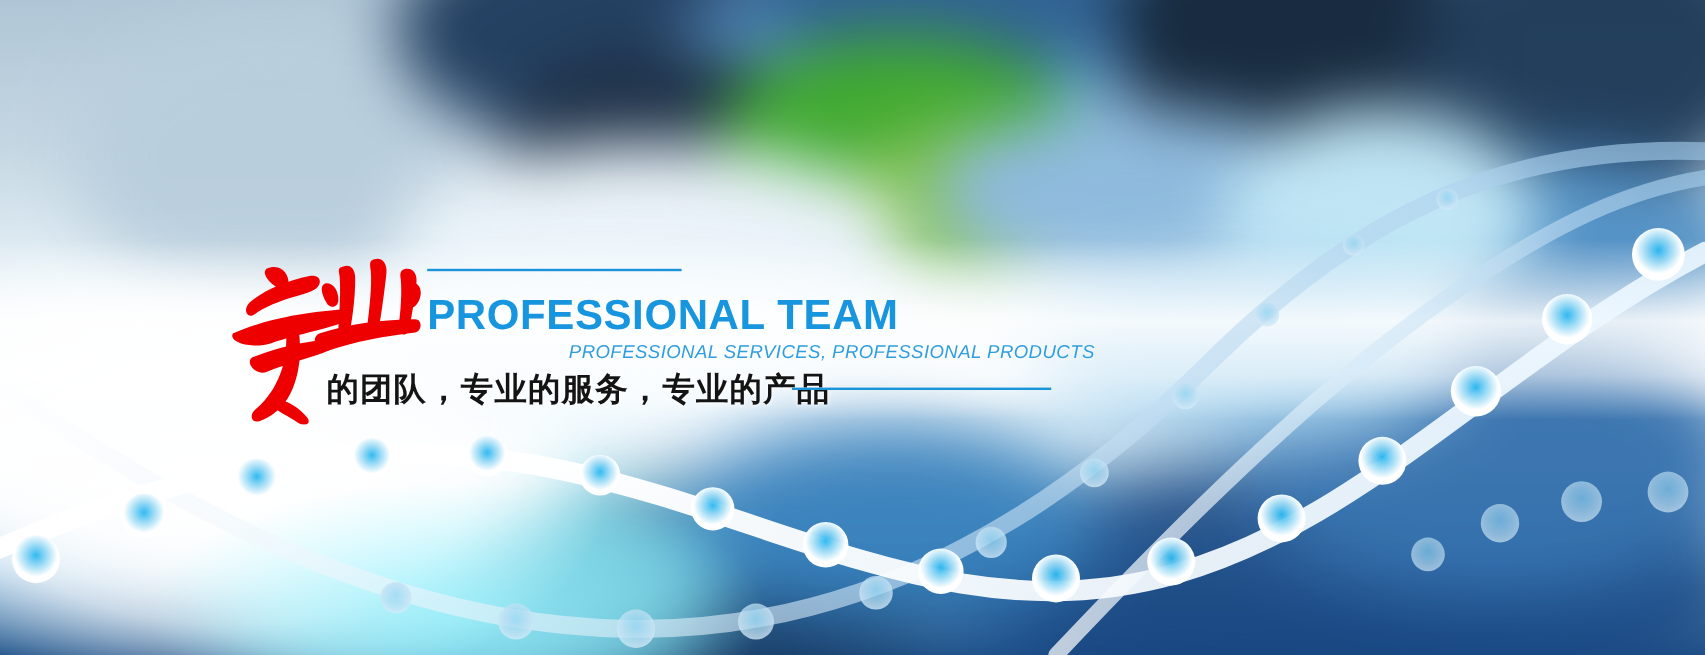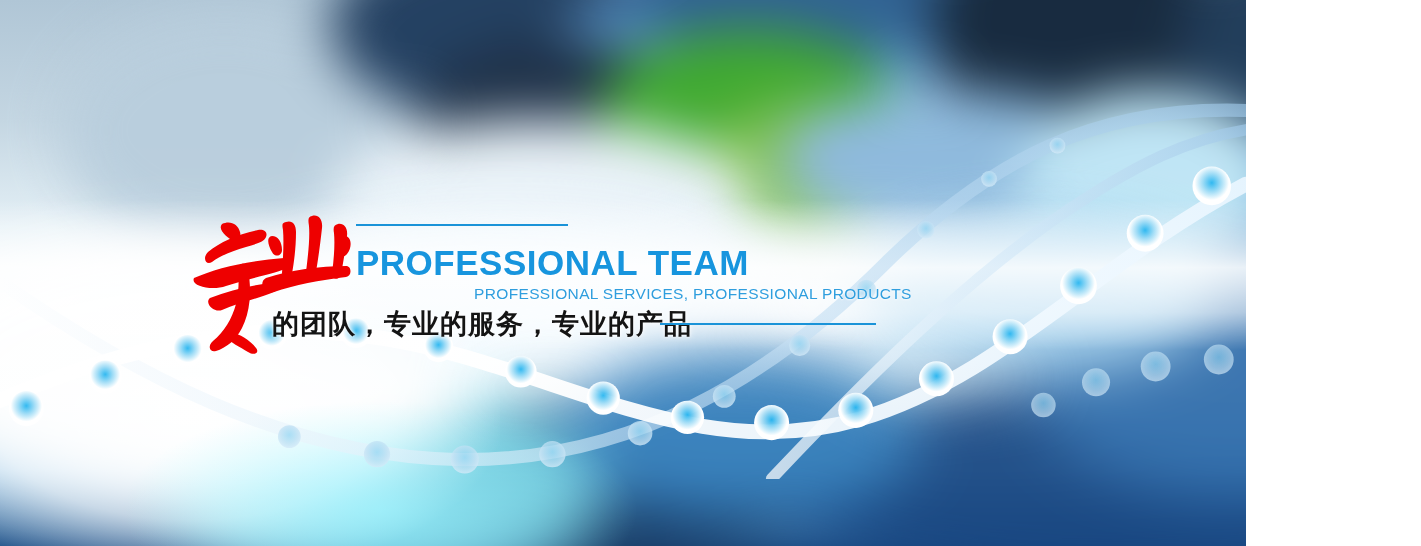--- a/index.html
+++ b/index.html
@@ -14,7 +14,7 @@
 
   .banner {
     position: relative;
-    width: 1246px;
+    width: 1421px;
     height: 546px;
     overflow: hidden;
     background: #cfdce6;

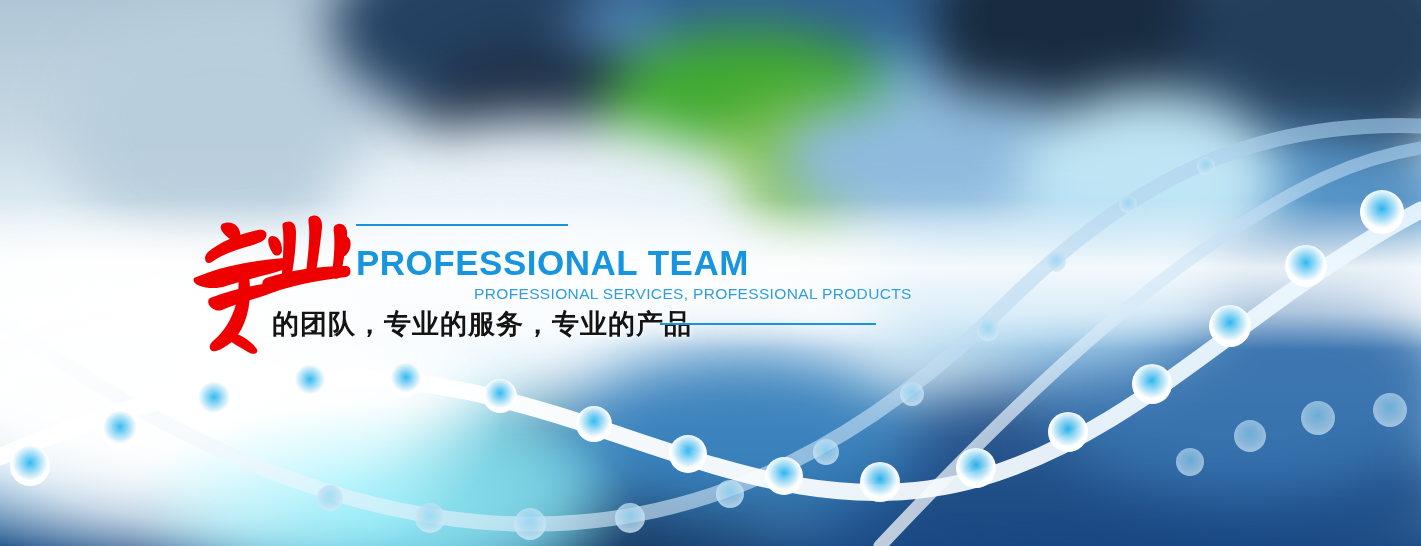--- a/index.html
+++ b/index.html
@@ -156,6 +156,7 @@
     white-space: nowrap;
     text-shadow: 0 1px 2px rgba(255,255,255,.8);
     pointer-events: auto;
+    font-style: italic;
   }
 
   .tagline {

